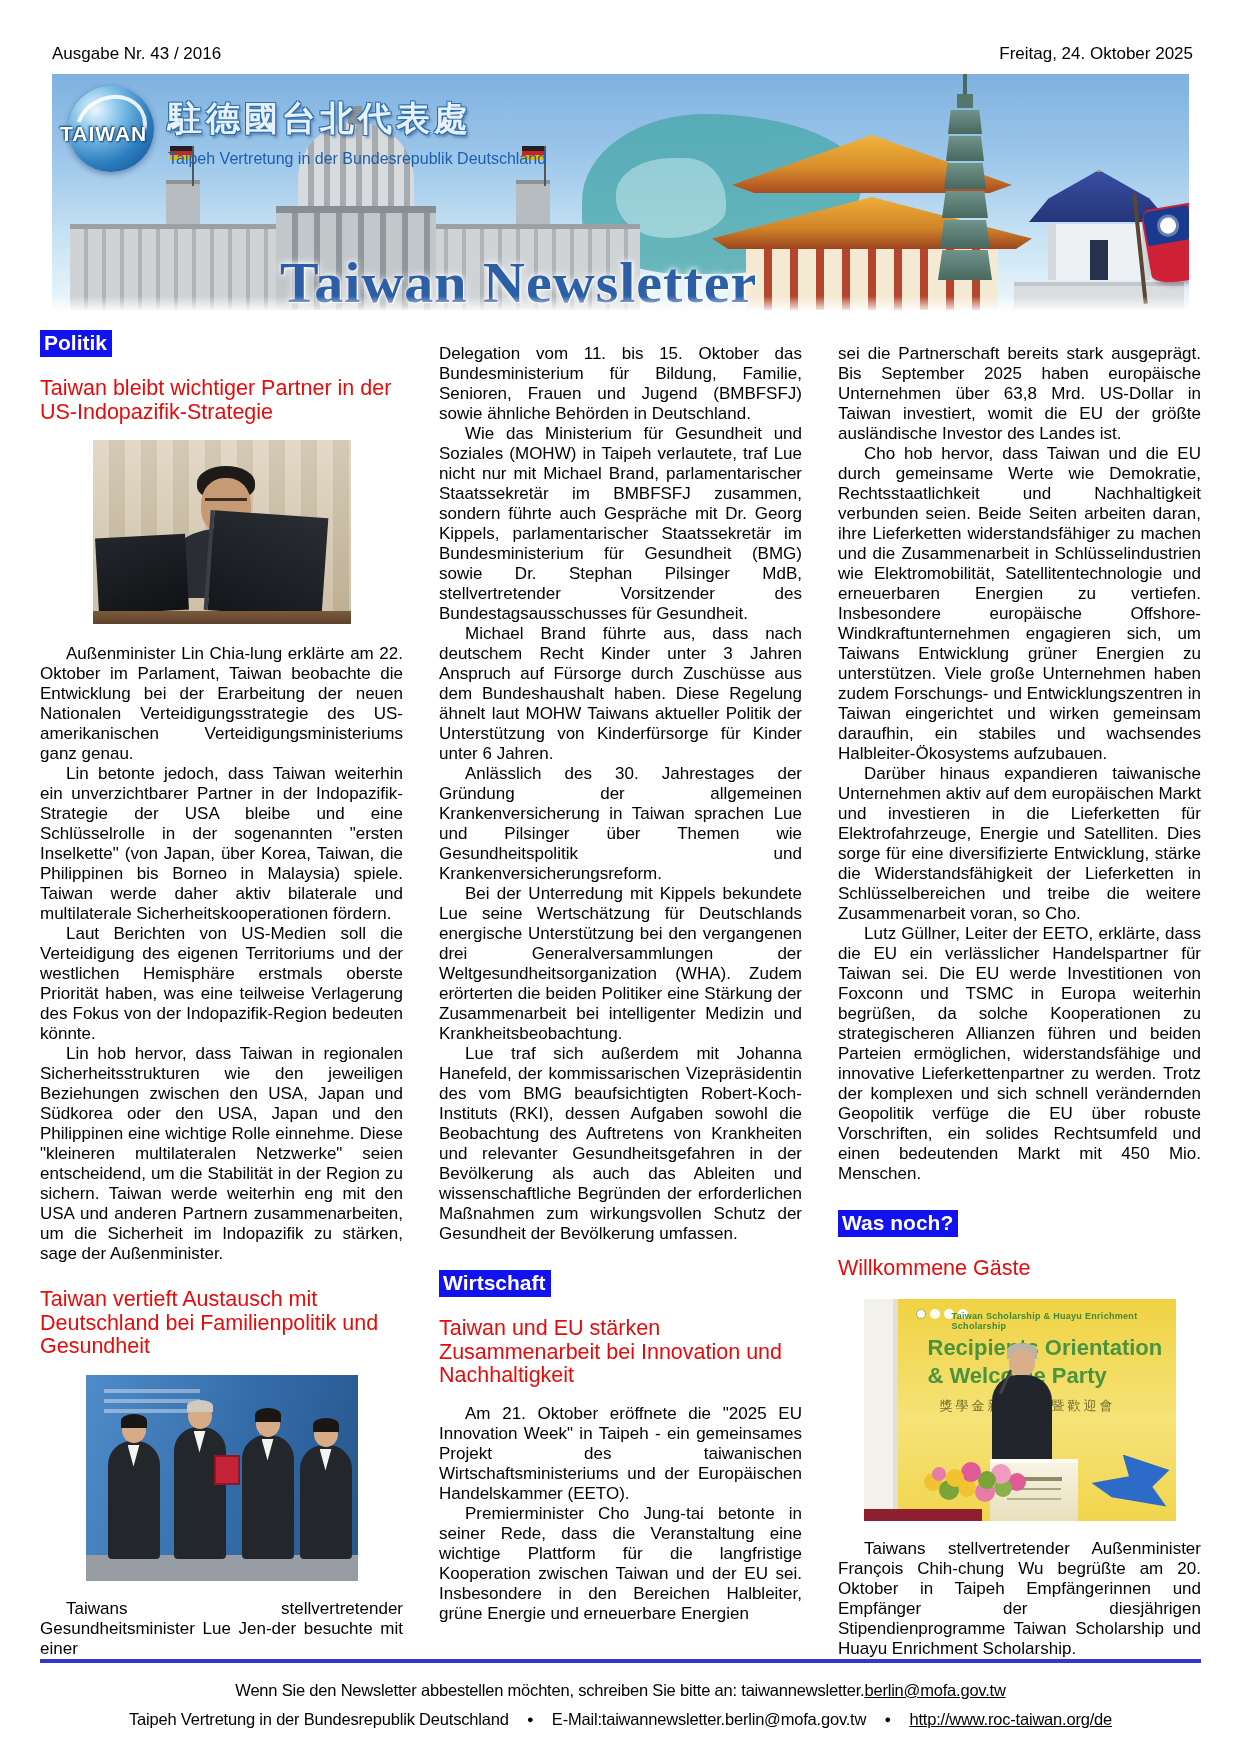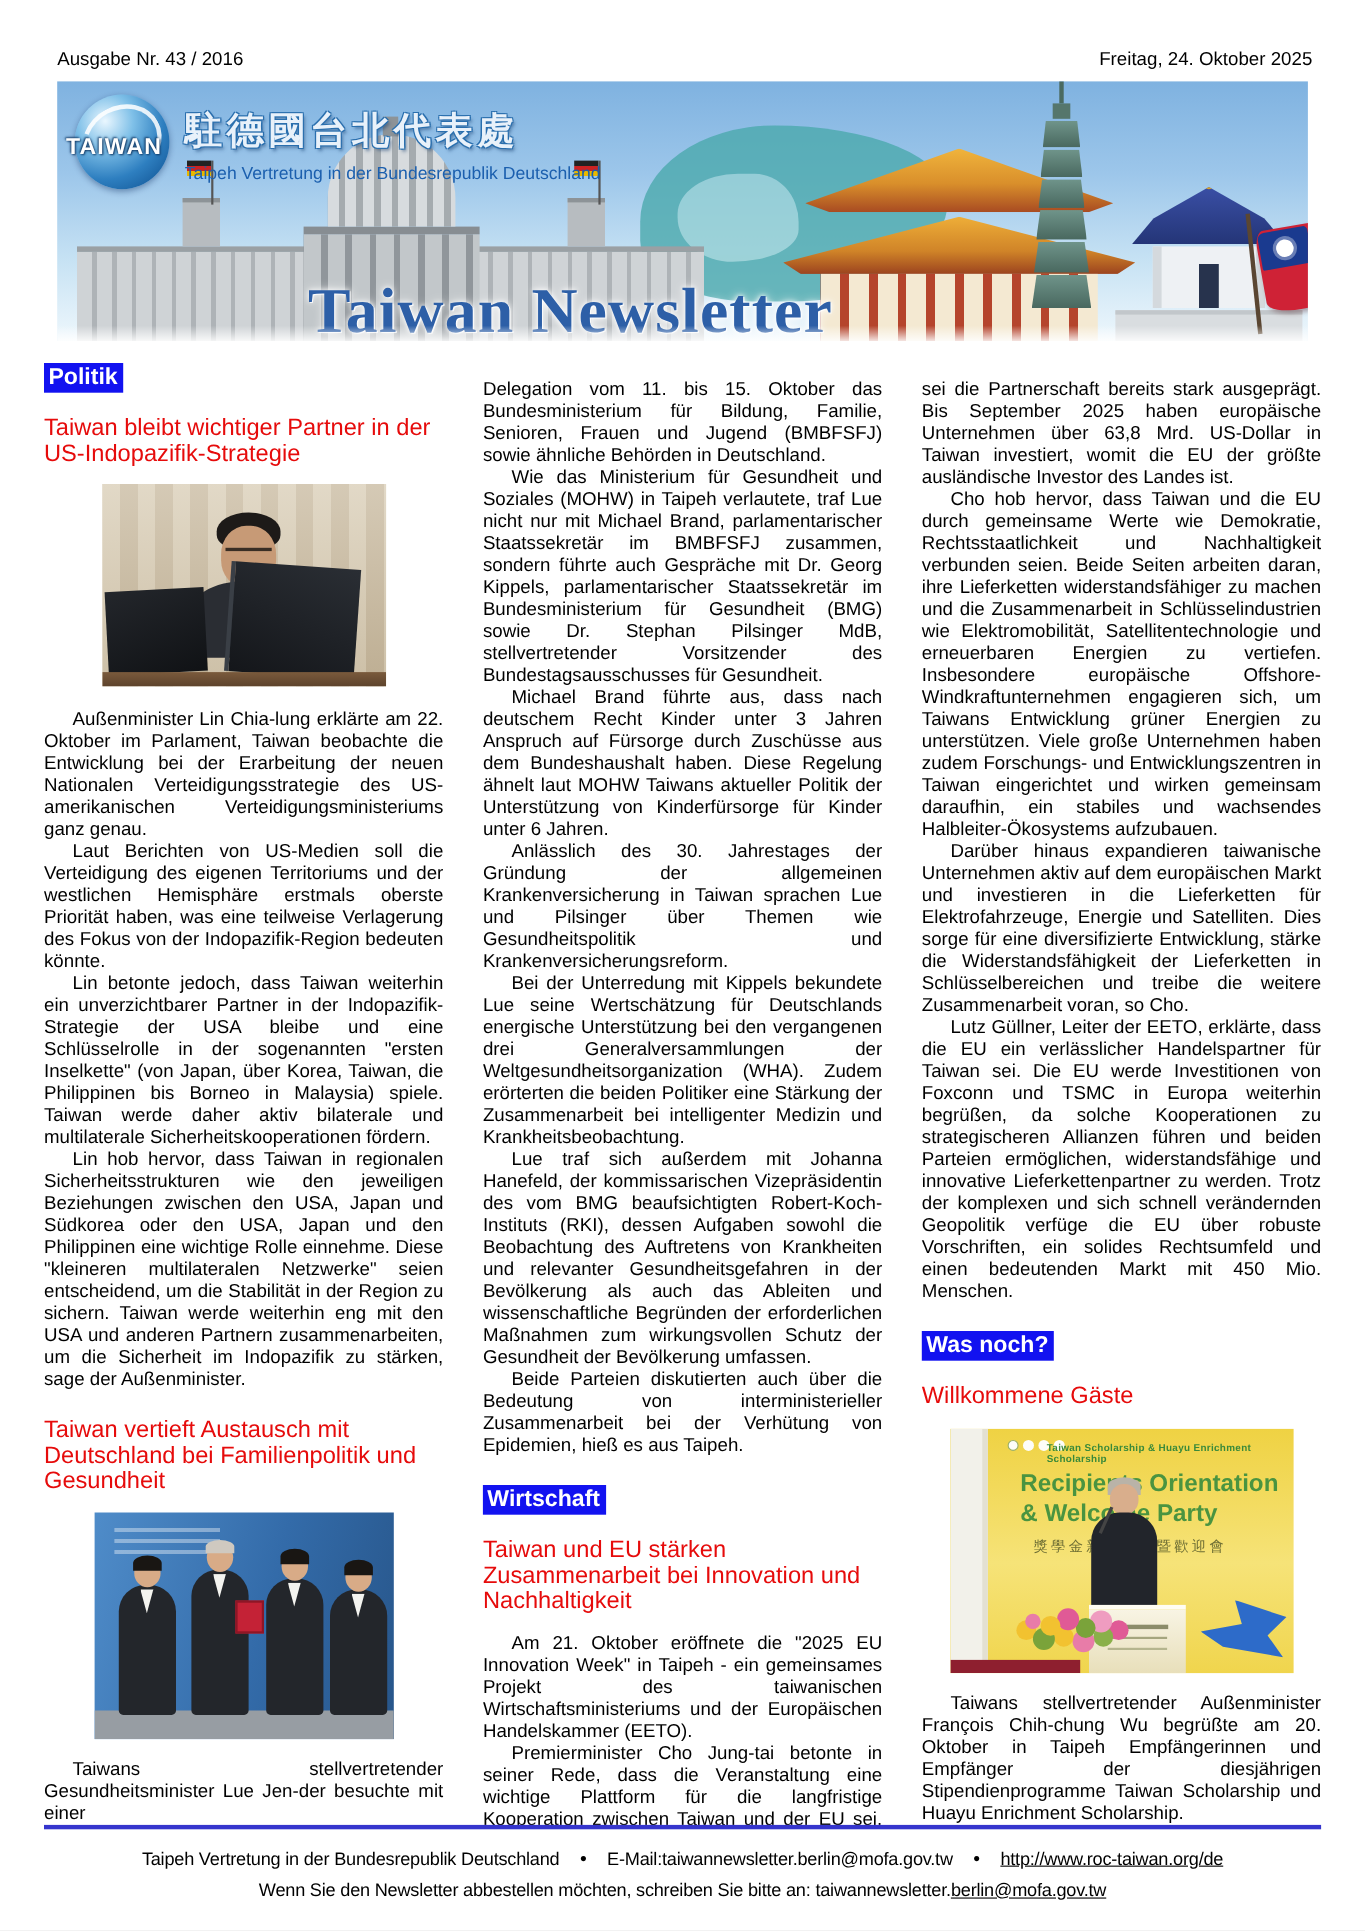--- a/index.html
+++ b/index.html
@@ -234,8 +234,8 @@
         <div class="p1-desk"></div>
       </div>
       <p class="body indent">Außenminister Lin Chia-lung erklärte am 22. Oktober im Parlament, Taiwan beobachte die Entwicklung bei der Erarbeitung der neuen Nationalen Verteidigungsstrategie des US-amerikanischen Verteidigungsministeriums ganz genau.</p>
+      <p class="body indent">Lin betonte jedoch, dass Taiwan weiterhin ein unverzichtbarer Partner in der Indopazifik-Strategie der USA bleibe und eine Schlüsselrolle in der sogenannten "ersten Inselkette" (von Japan, über Korea, Taiwan, die Philippinen bis Borneo in Malaysia) spiele. Taiwan werde daher aktiv bilaterale und multilaterale Sicherheitskooperationen fördern.</p>
       <p class="body indent">Laut Berichten von US-Medien soll die Verteidigung des eigenen Territoriums und der westlichen Hemisphäre erstmals oberste Priorität haben, was eine teilweise Verlagerung des Fokus von der Indopazifik-Region bedeuten könnte.</p>
-      <p class="body indent">Lin betonte jedoch, dass Taiwan weiterhin ein unverzichtbarer Partner in der Indopazifik-Strategie der USA bleibe und eine Schlüsselrolle in der sogenannten "ersten Inselkette" (von Japan, über Korea, Taiwan, die Philippinen bis Borneo in Malaysia) spiele. Taiwan werde daher aktiv bilaterale und multilaterale Sicherheitskooperationen fördern.</p>
       <p class="body indent">Lin hob hervor, dass Taiwan in regionalen Sicherheitsstrukturen wie den jeweiligen Beziehungen zwischen den USA, Japan und Südkorea oder den USA, Japan und den Philippinen eine wichtige Rolle einnehme. Diese "kleineren multilateralen Netzwerke" seien entscheidend, um die Stabilität in der Region zu sichern. Taiwan werde weiterhin eng mit den USA und anderen Partnern zusammenarbeiten, um die Sicherheit im Indopazifik zu stärken, sage der Außenminister.</p>
       <h2 class="headline headline-mid">Taiwan vertieft Austausch mit Deutschland bei Familienpolitik und Gesundheit</h2>
       <div class="photo photo2">

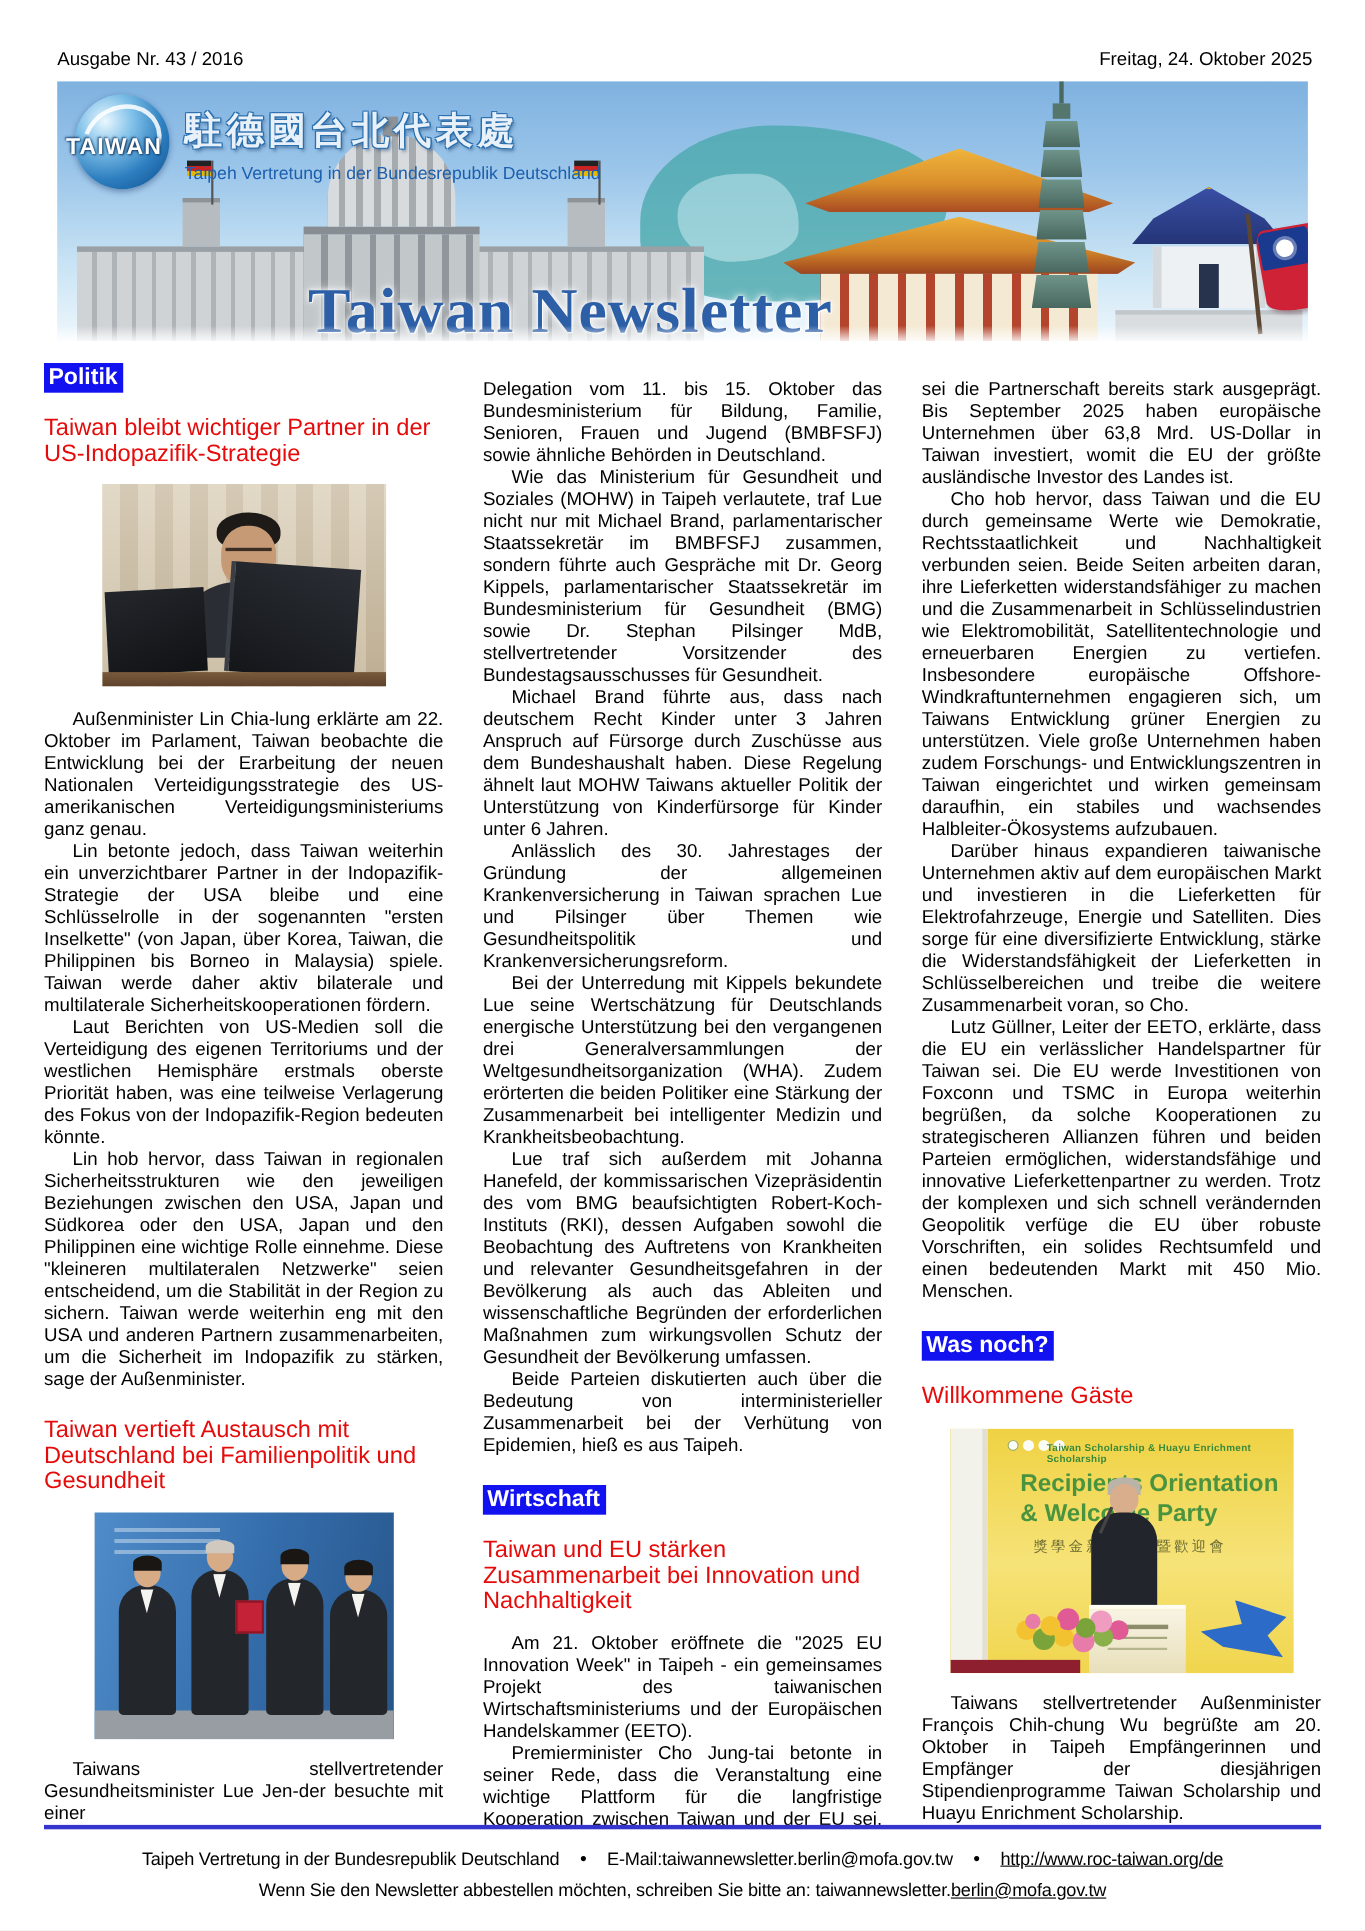--- a/index.html
+++ b/index.html
@@ -273,7 +273,6 @@
       <p class="body indent">Anlässlich des 30. Jahrestages der Gründung der allgemeinen Krankenversicherung in Taiwan sprachen Lue und Pilsinger über Themen wie Gesundheitspolitik und Krankenversicherungsreform.</p>
       <p class="body indent">Bei der Unterredung mit Kippels bekundete Lue seine Wertschätzung für Deutschlands energische Unterstützung bei den vergangenen drei Generalversammlungen der Weltgesundheitsorganization (WHA). Zudem erörterten die beiden Politiker eine Stärkung der Zusammenarbeit bei intelligenter Medizin und Krankheitsbeobachtung.</p>
       <p class="body indent">Lue traf sich außerdem mit Johanna Hanefeld, der kommissarischen Vizepräsidentin des vom BMG beaufsichtigten Robert-Koch-Instituts (RKI), dessen Aufgaben sowohl die Beobachtung des Auftretens von Krankheiten und relevanter Gesundheitsgefahren in der Bevölkerung als auch das Ableiten und wissenschaftliche Begründen der erforderlichen Maßnahmen zum wirkungsvollen Schutz der Gesundheit der Bevölkerung umfassen.</p>
-      <p class="body indent">Beide Parteien diskutierten auch über die Bedeutung von interministerieller Zusammenarbeit bei der Verhütung von Epidemien, hieß es aus Taipeh.</p>
       <span class="label label-mid">Wirtschaft</span>
       <h2 class="headline">Taiwan und EU stärken Zusammenarbeit bei Innovation und Nachhaltigkeit</h2>
       <p class="body indent">Am 21. Oktober eröffnete die "2025 EU Innovation Week" in Taipeh - ein gemeinsames Projekt des taiwanischen Wirtschaftsministeriums und der Europäischen Handelskammer (EETO).</p>

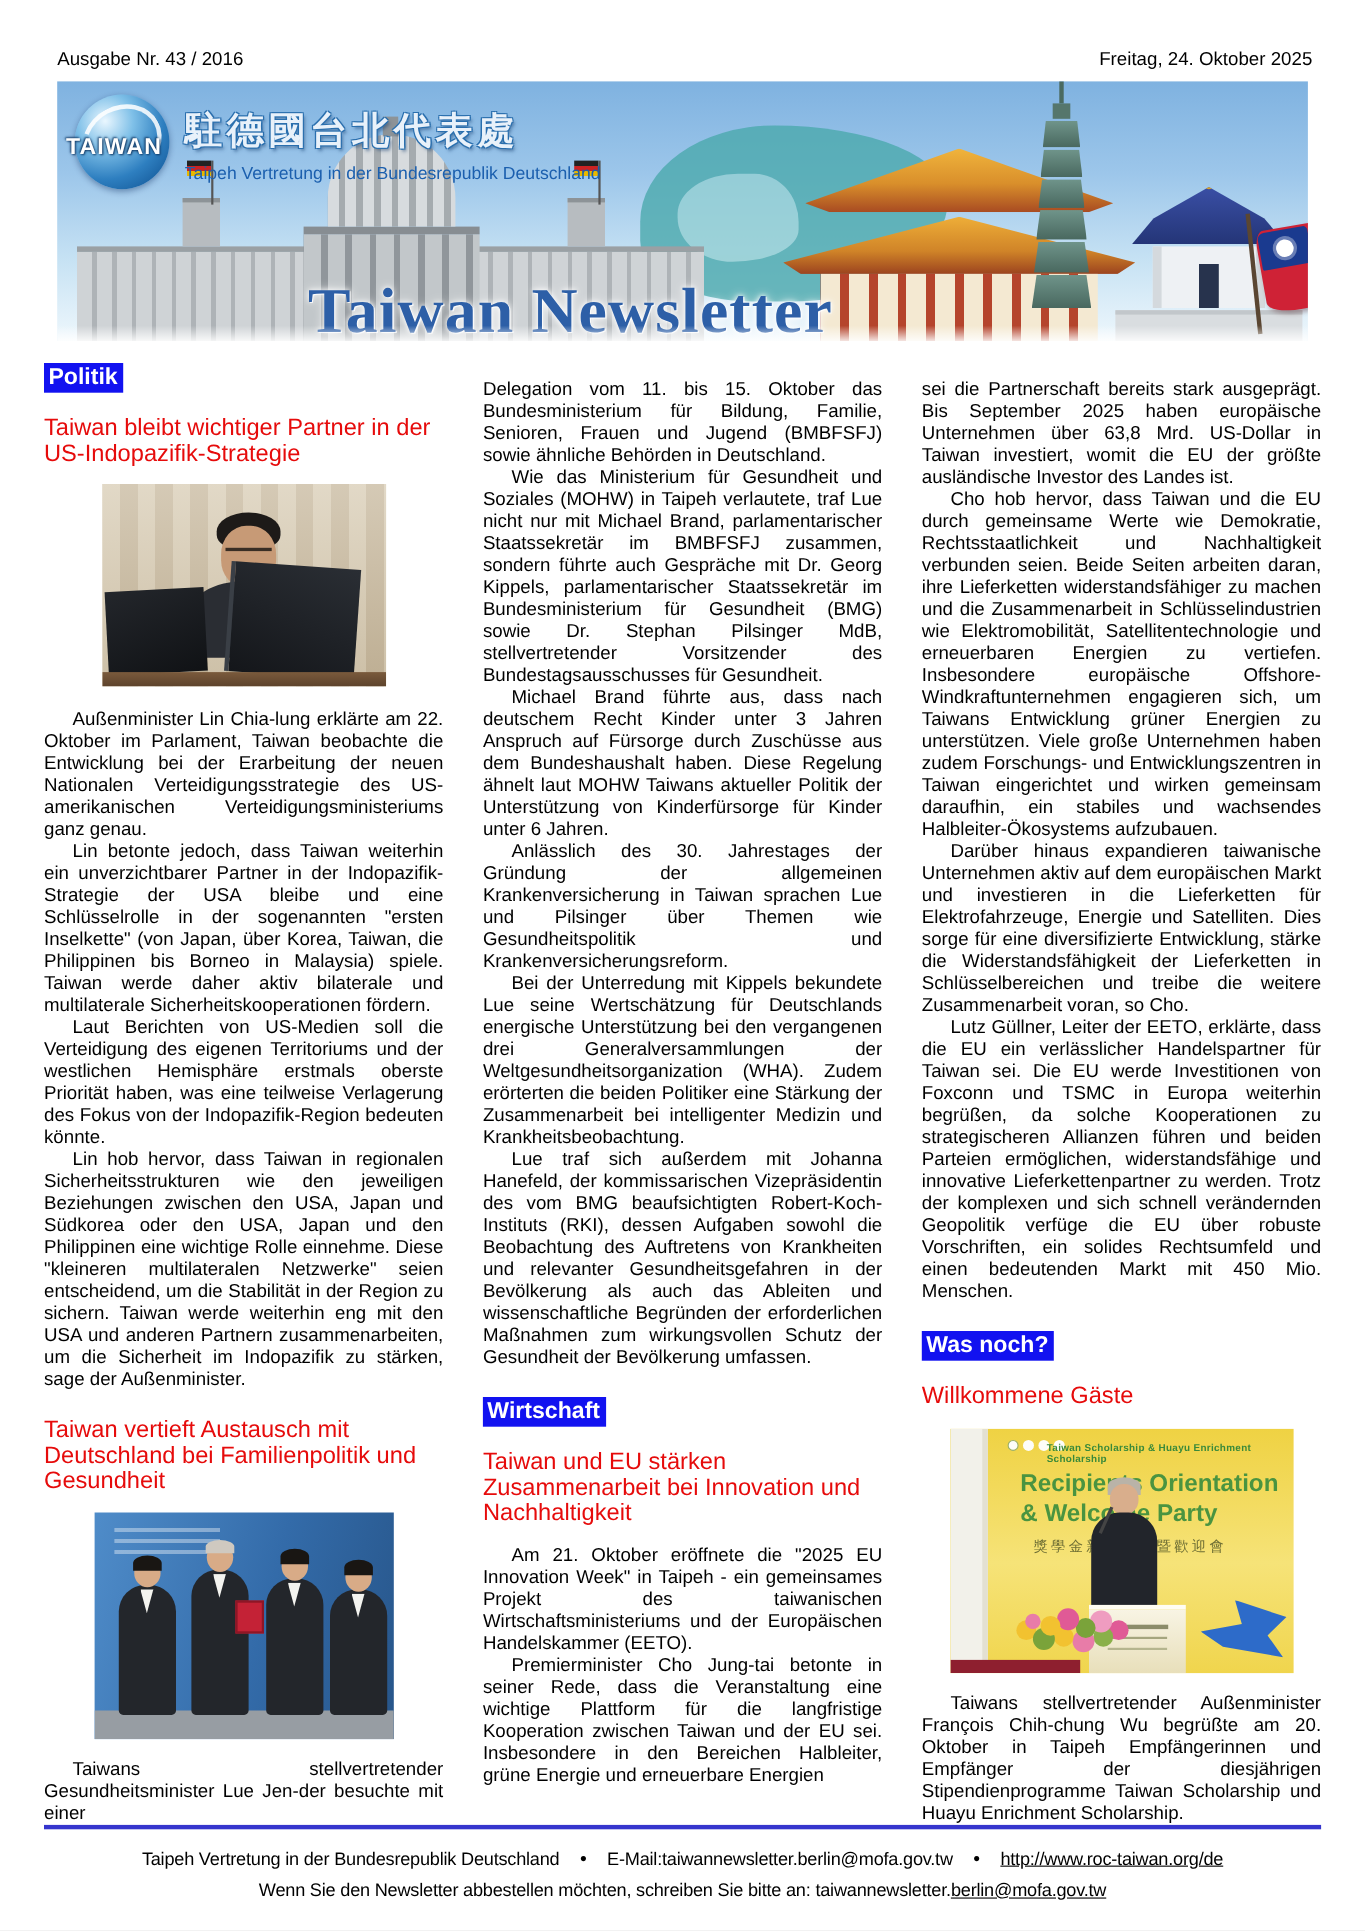--- a/index.html
+++ b/index.html
@@ -310,15 +310,15 @@
   <div class="footer">
     <div class="rule"></div>
     <div class="fline">
+      <span>Wenn Sie den Newsletter abbestellen möchten, schreiben Sie bitte an: taiwannewsletter.</span><a class="flink">berlin@mofa.gov.tw</a>
+    </div>
+    <div class="fline">
       <span>Taipeh Vertretung in der Bundesrepublik Deutschland</span>
       <span class="bullet">●</span>
       <span>E-Mail:taiwannewsletter.berlin@mofa.gov.tw</span>
       <span class="bullet">●</span>
       <a class="flink">http://www.roc-taiwan.org/de</a>
     </div>
-    <div class="fline">
-      <span>Wenn Sie den Newsletter abbestellen möchten, schreiben Sie bitte an: taiwannewsletter.</span><a class="flink">berlin@mofa.gov.tw</a>
-    </div>
   </div>
 
 </div>

